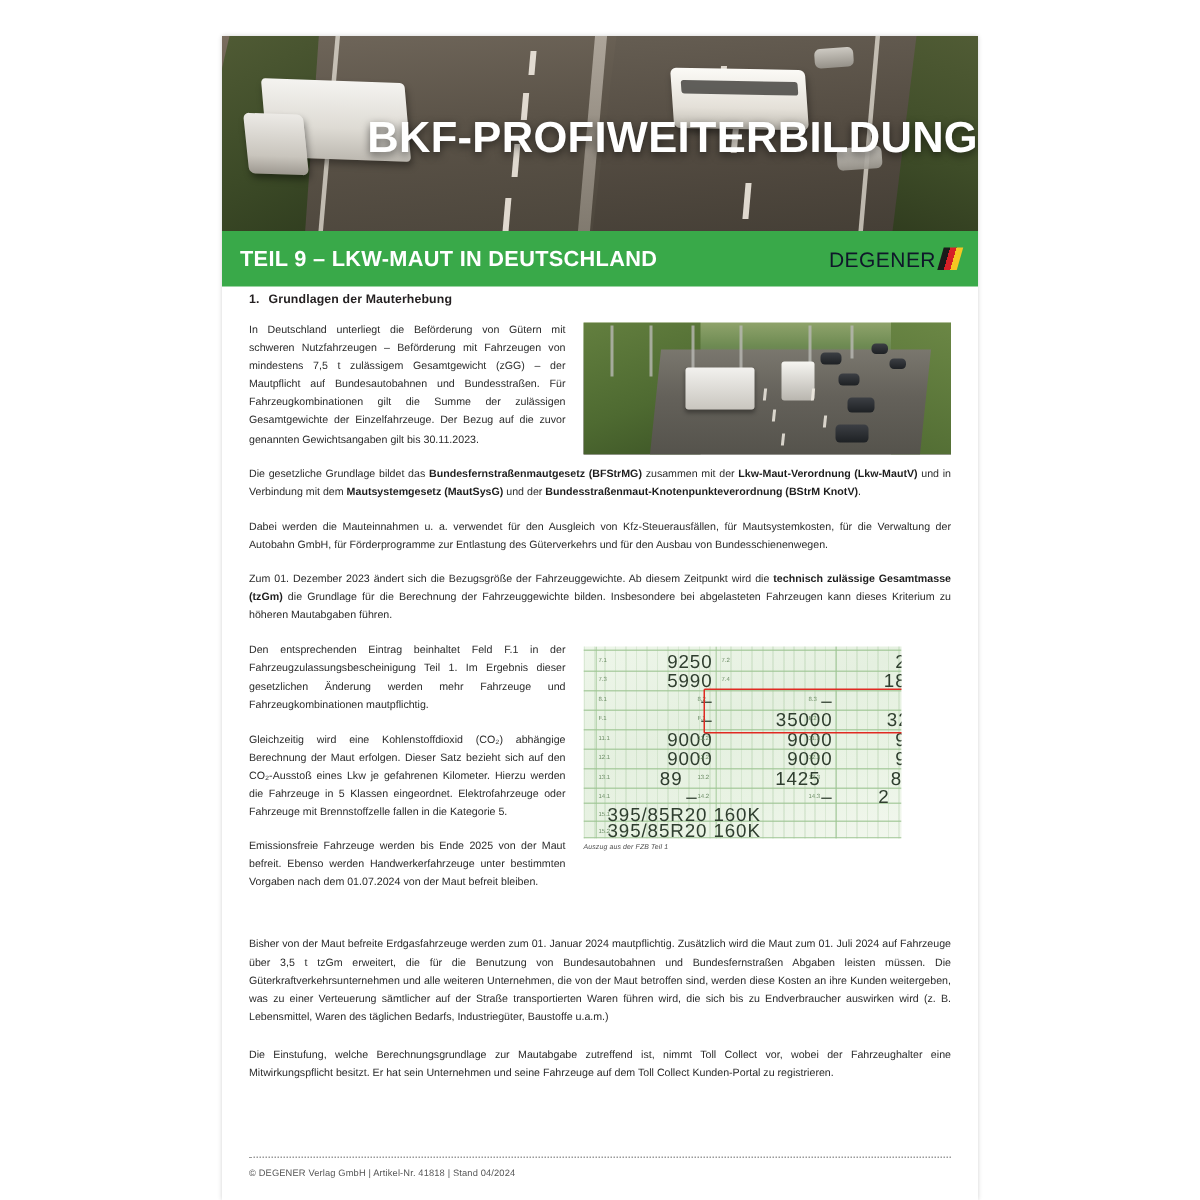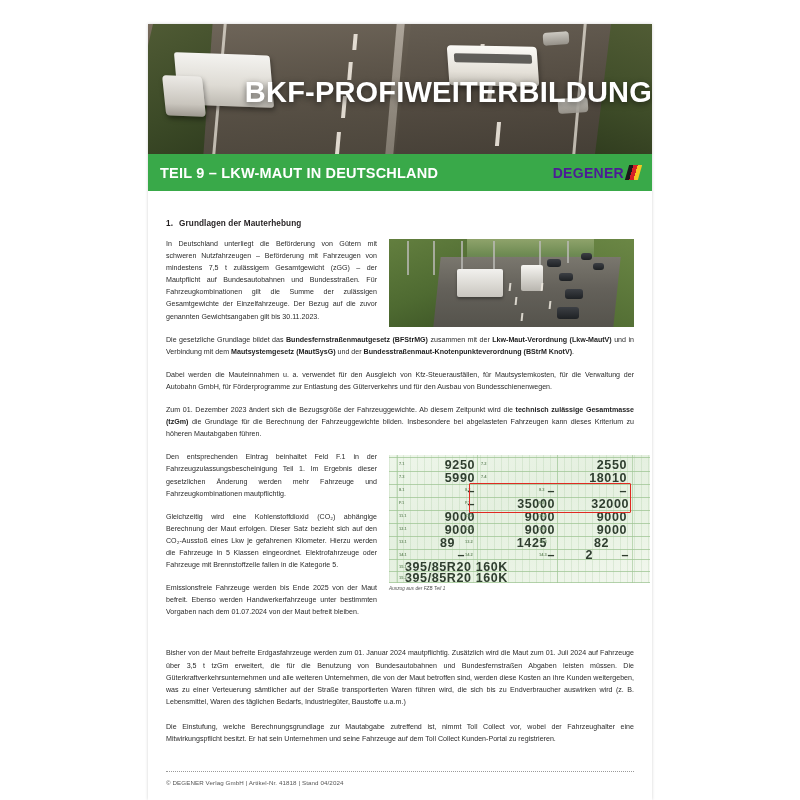--- a/index.html
+++ b/index.html
@@ -140,9 +140,9 @@
     gap:3px;
   }
   .logo-text {
-    color:#4c1d95;
+    color:#0f172a;
     font-size:14px;
-    font-weight:700;
+    font-weight:400;
     letter-spacing:.3px;
   }
   .logo-flag {

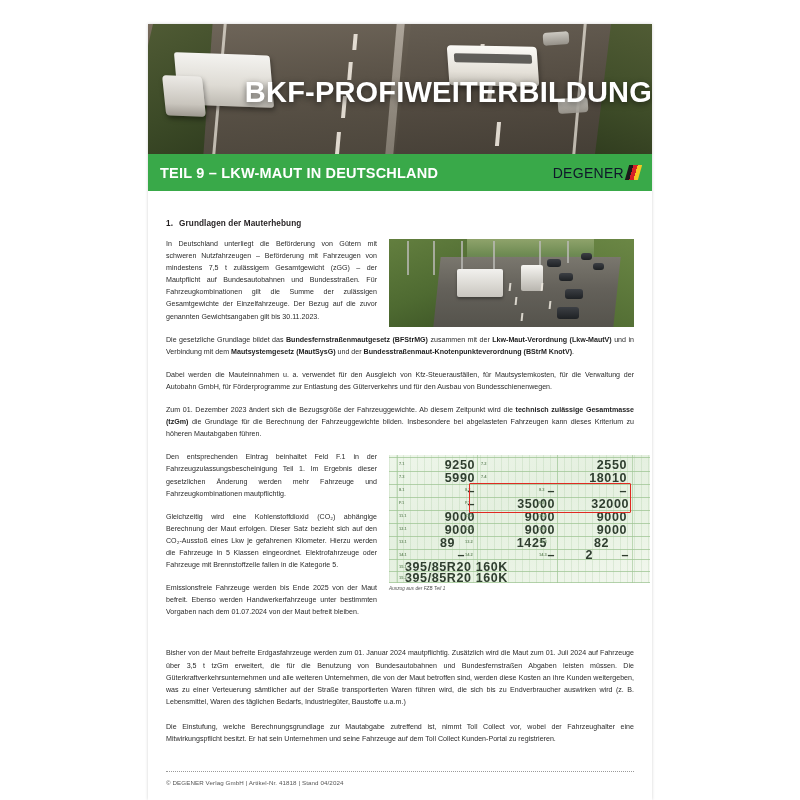--- a/index.html
+++ b/index.html
@@ -153,7 +153,7 @@
 
   
   .content {
-    padding: 28px 18px 0 18px;
+    padding: 4px 18px 0 18px;
     box-sizing:border-box;
   }
   .sec-title {

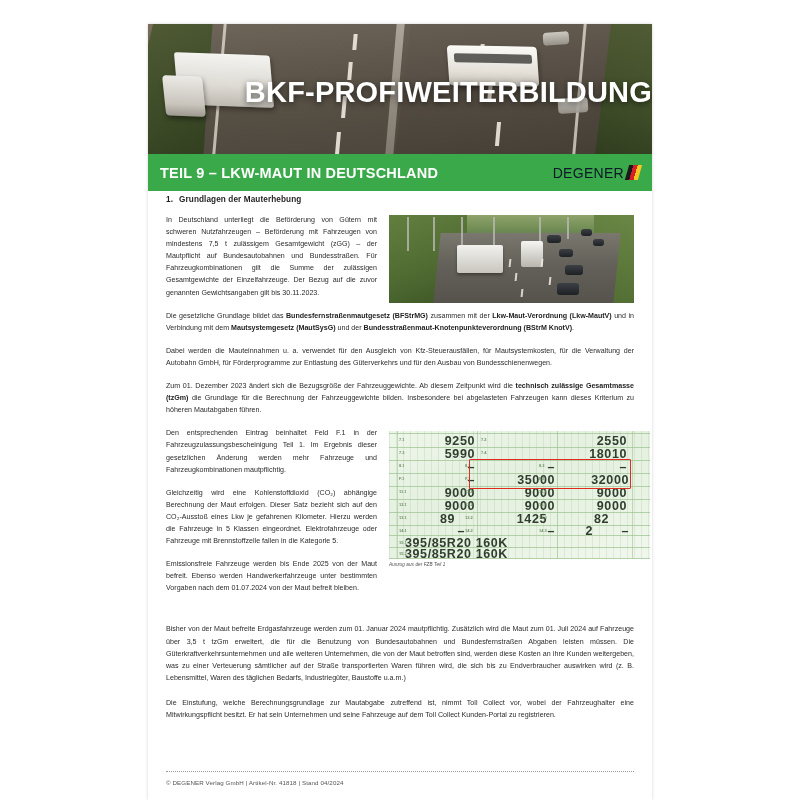--- a/index.html
+++ b/index.html
@@ -230,13 +230,12 @@
   }
   .fzb {
     position:relative;
-    width:261px;
+    width:212px;
     height:128px;
     background:
       repeating-linear-gradient(90deg, rgba(120,170,110,.16) 0 1px, rgba(255,255,255,0) 1px 7px),
       linear-gradient(160deg,#eef6ea 0%,#e5f0e0 40%,#e9f3e4 70%,#f2f7ee 100%);
     overflow:hidden;
-    font-weight:bold;
   }
   .fzb-grid {
     position:absolute; inset:0;

